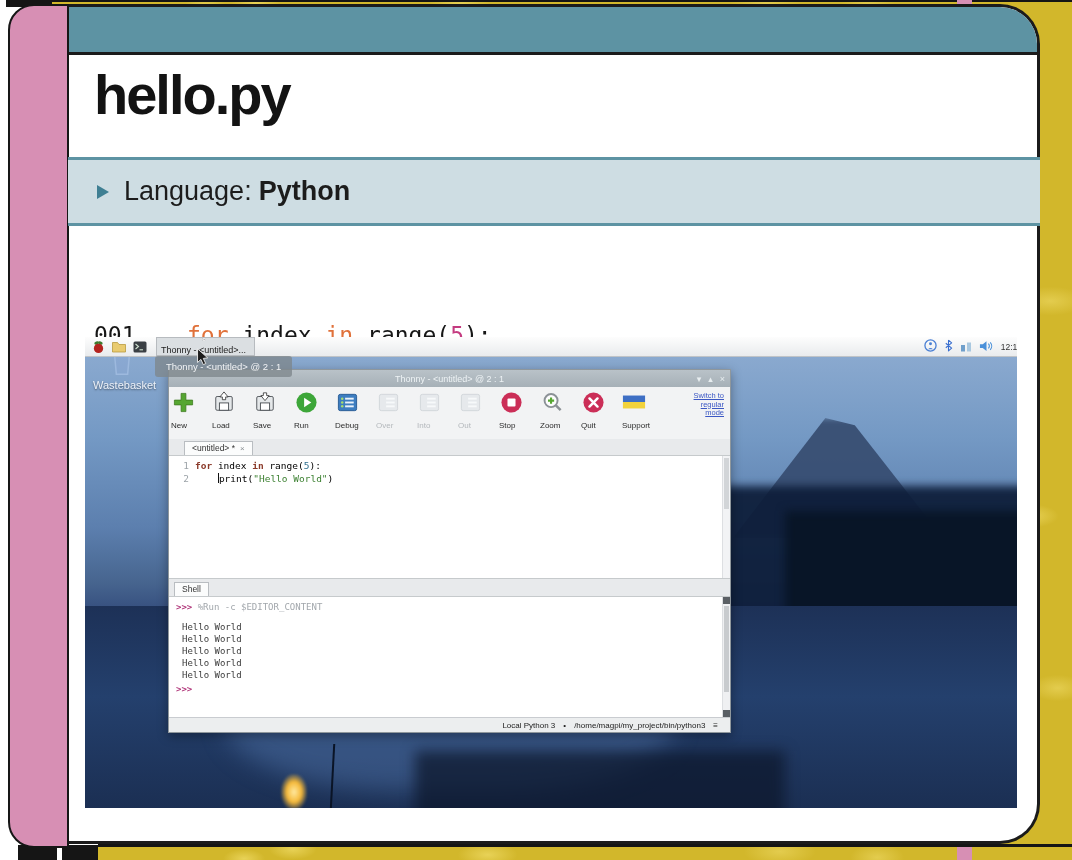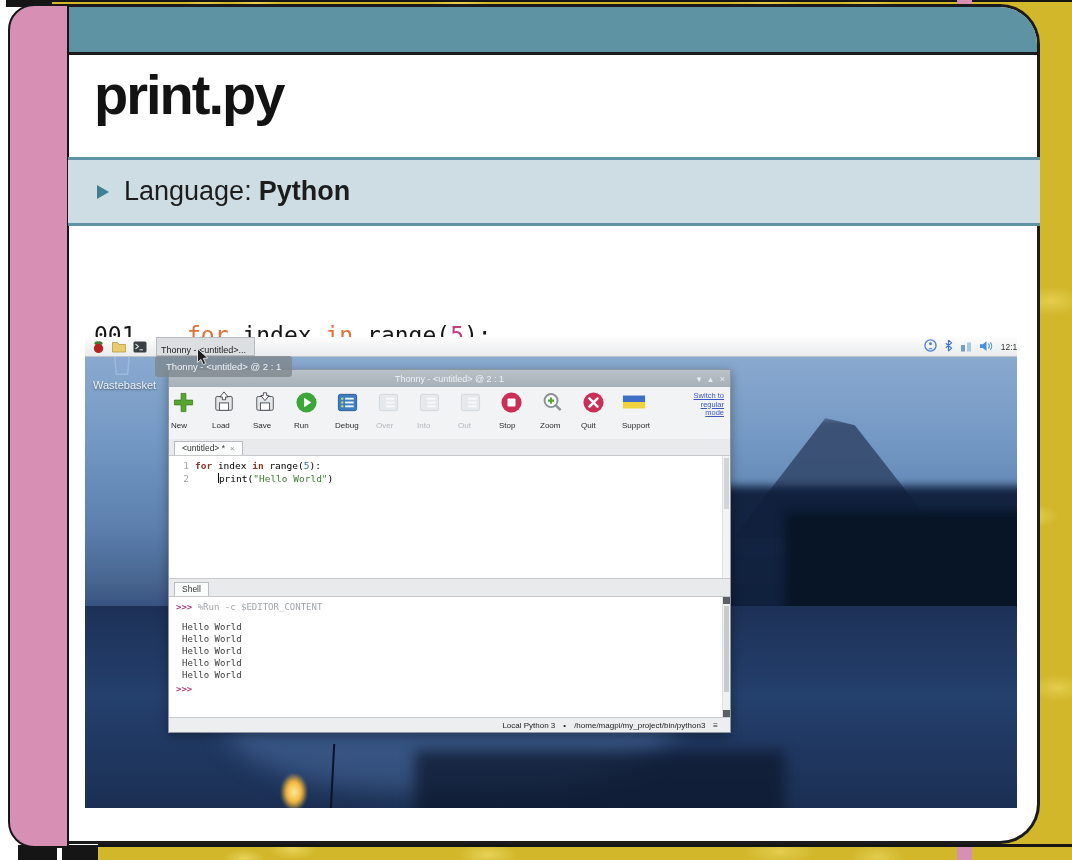--- a/index.html
+++ b/index.html
@@ -113,7 +113,7 @@
     <div class="teal-header"></div>
   </div>
 
-  <div class="abs mag-title">print.py</div>
+  <div class="abs mag-title">hello.py</div>
   <div class="abs langbar">
     <span class="arrow">
       <svg width="14" height="18" viewBox="0 0 14 18">

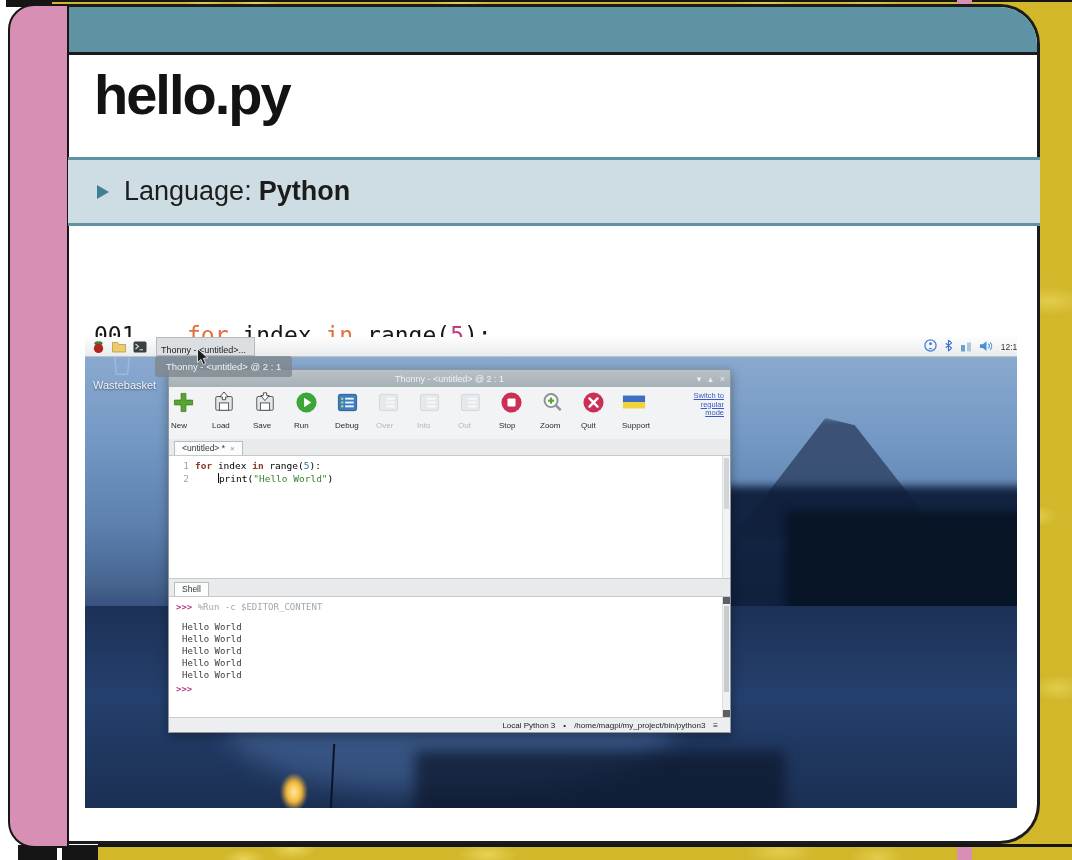--- a/index.html
+++ b/index.html
@@ -72,7 +72,7 @@
   .tb-lbl{font-size:8px;color:#2b2b2b;}
   .tb-btn.disabled .tb-lbl{color:#b4b8bc;}
   .switch-link{margin-left:auto;margin-right:6px;text-align:right;font-size:7.5px;line-height:8.5px;color:#3b57c4;text-decoration:underline;padding-top:2px;}
-  .tabbar{height:16px;background:#e8eaec;border-bottom:1px solid #c6cacc;display:flex;align-items:flex-end;padding-left:5px;flex:none;}
+  .tabbar{height:16px;background:#e8eaec;border-bottom:1px solid #c6cacc;display:flex;align-items:flex-end;padding-left:15px;flex:none;}
   .tab{background:#fbfcfc;border:1px solid #b9bdc1;border-bottom:none;font-size:8.5px;color:#333;padding:1px 7px 2px 7px;display:flex;gap:5px;align-items:center;}
   .tab .x{color:#8b9094;font-size:8px;}
   .editor{flex:1;background:#fff;position:relative;font-family:"DejaVu Sans Mono","Liberation Mono",monospace;font-size:9.5px;line-height:12.5px;}

